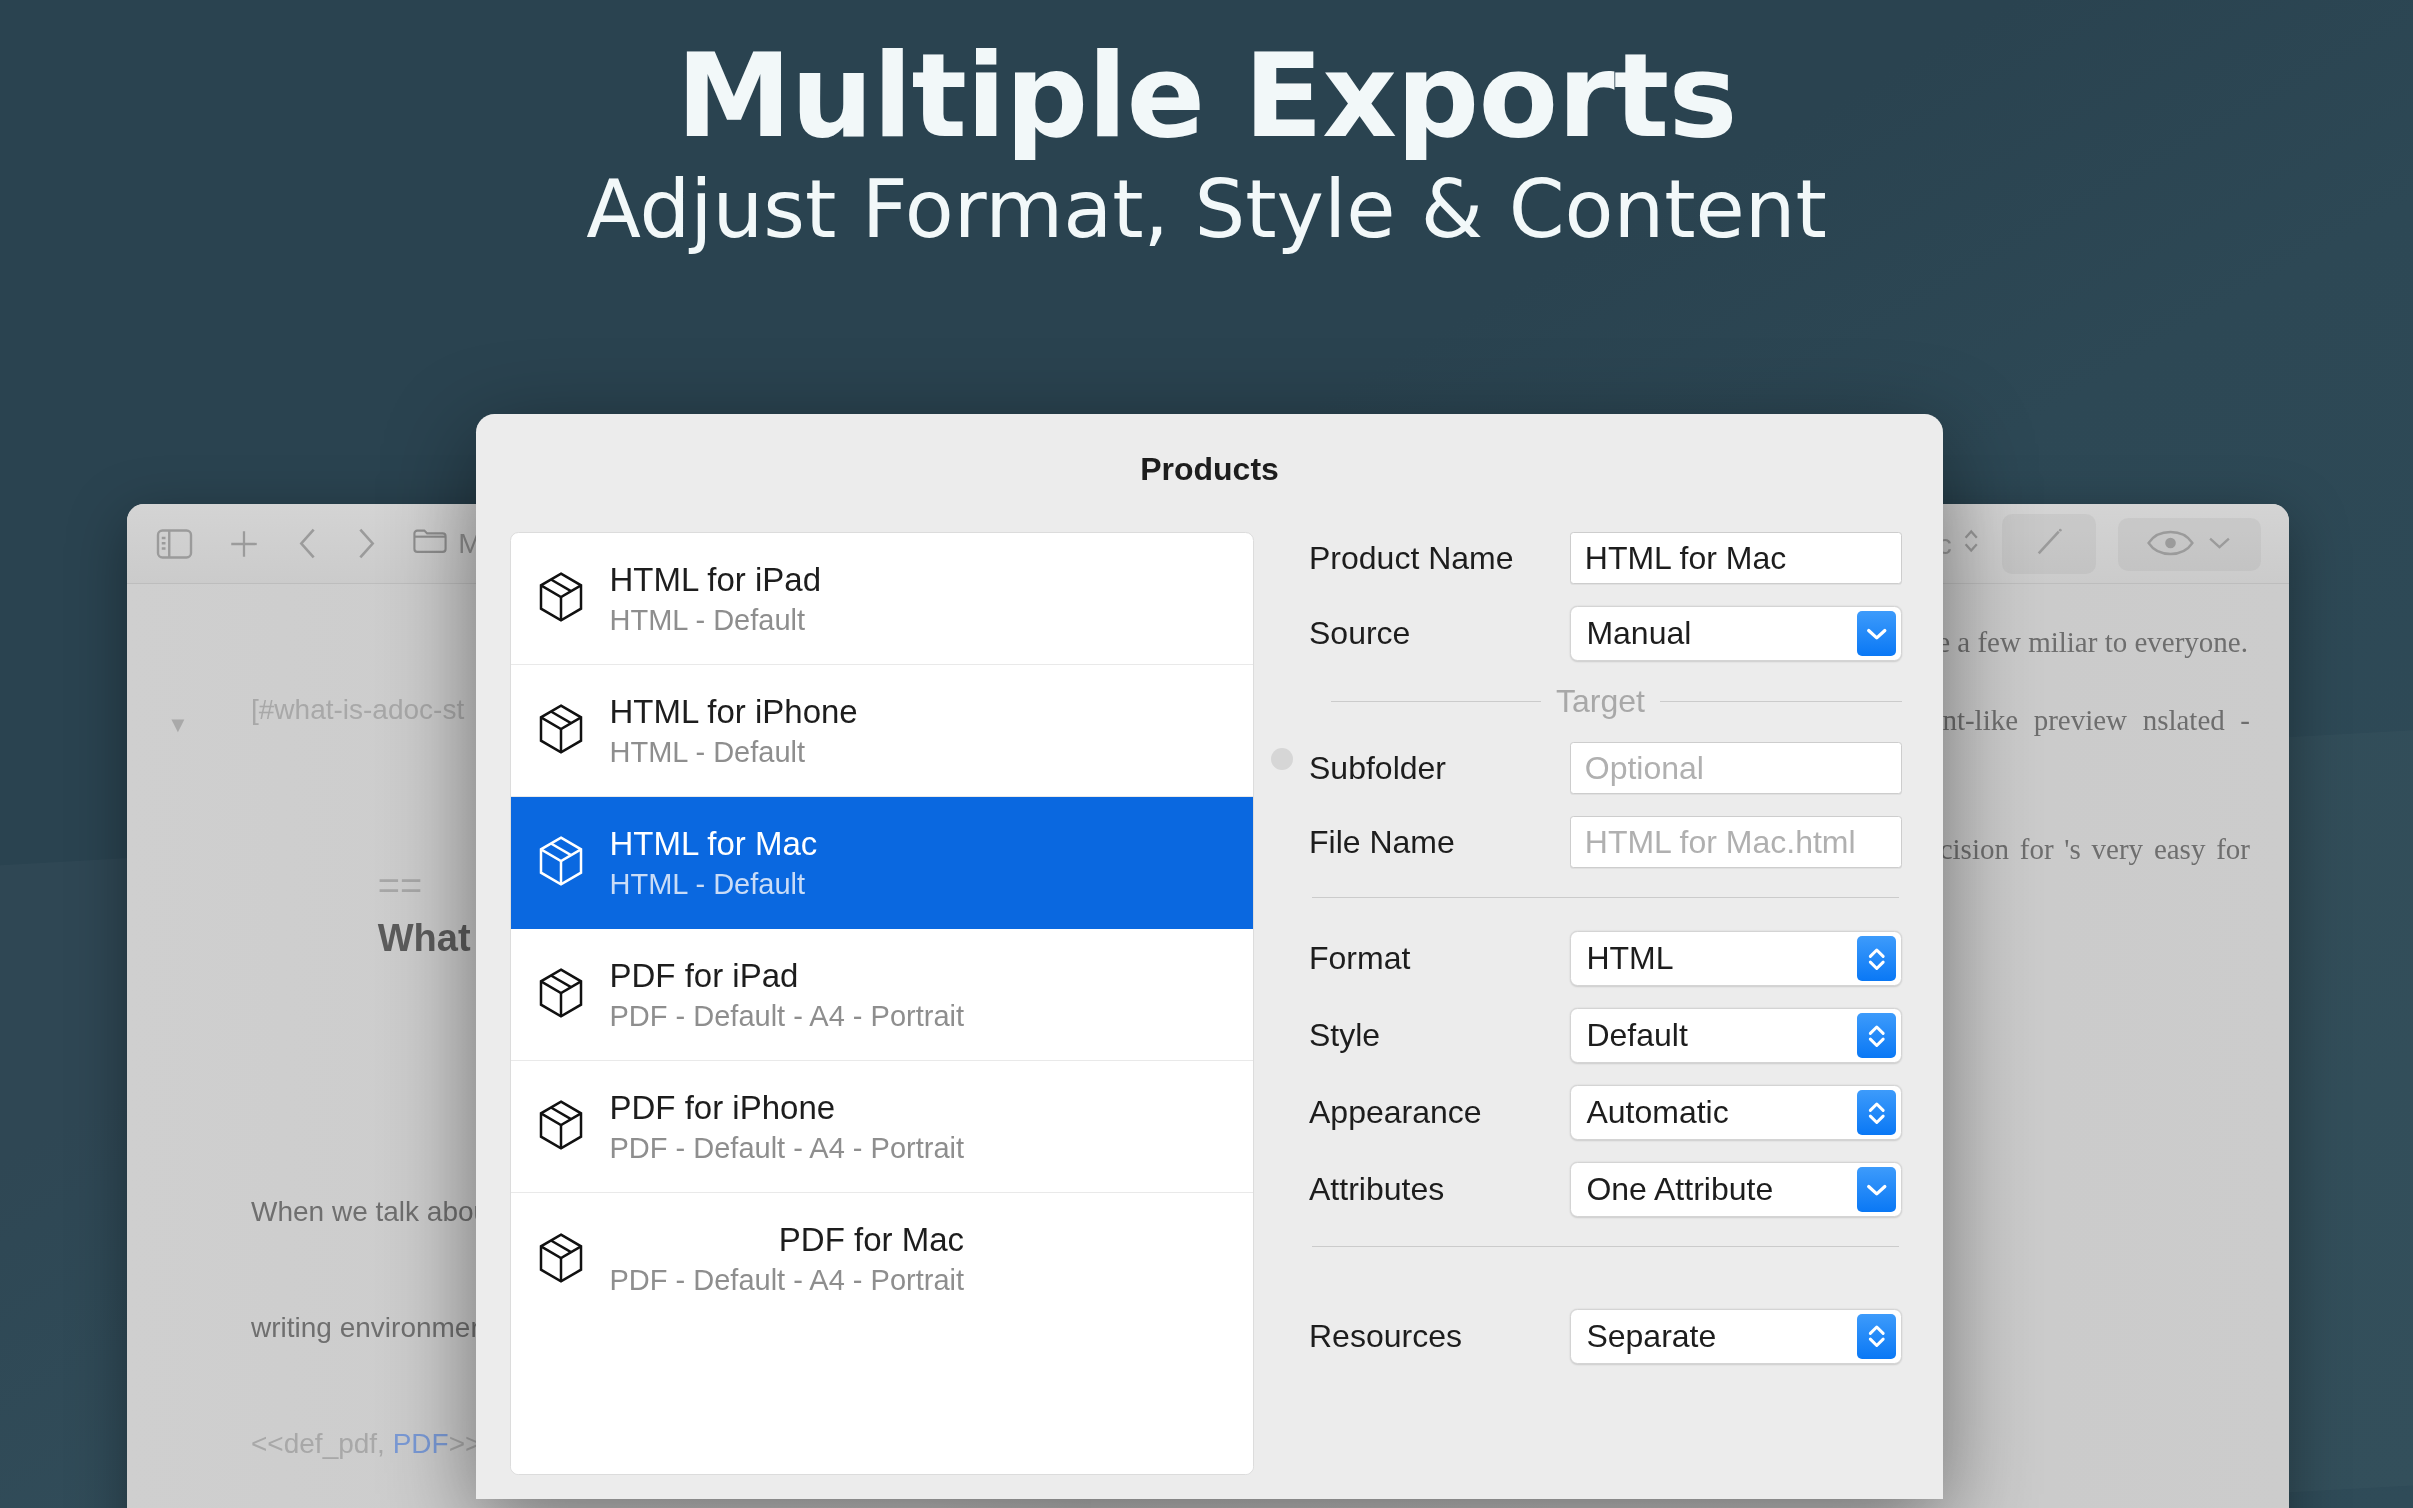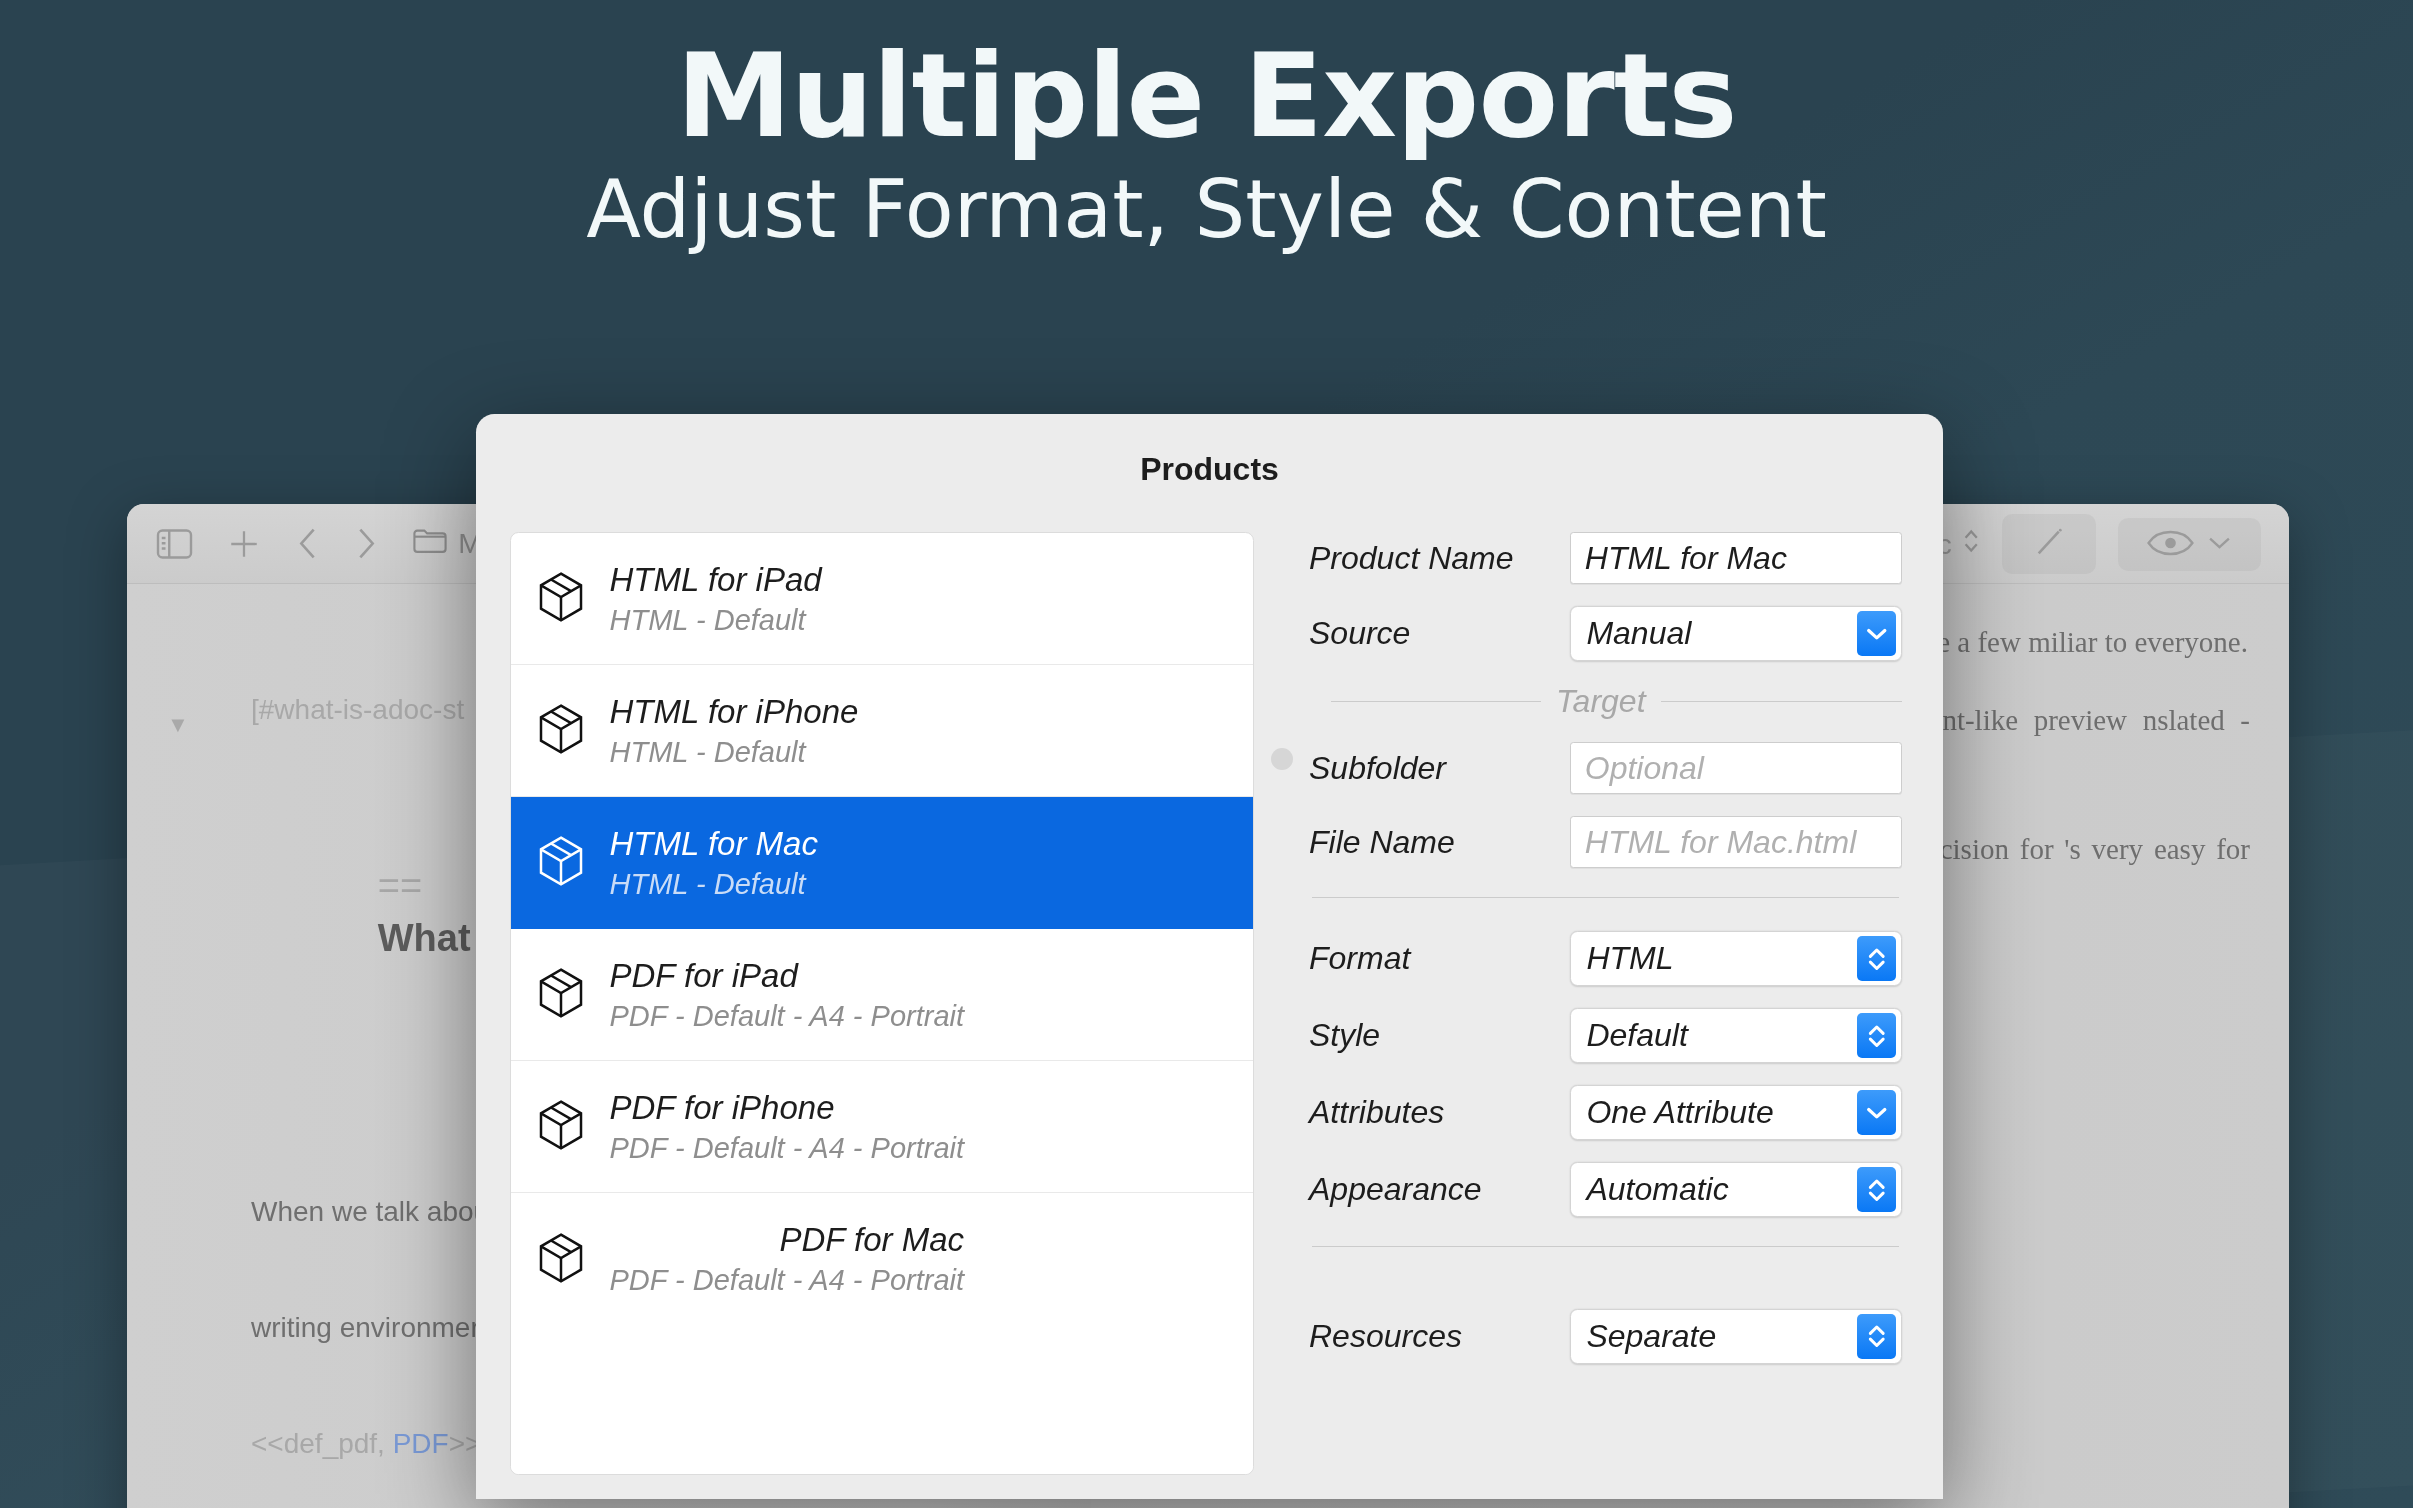--- a/index.html
+++ b/index.html
@@ -119,7 +119,7 @@
     color: #1d1d1d; padding-top: 37px;
   }
   .dialog-body {
-    display: flex; padding: 44px 34px 0 34px; gap: 0; font-style: italic;
+    display: flex; padding: 44px 34px 0 34px; gap: 0;
   }
 
   

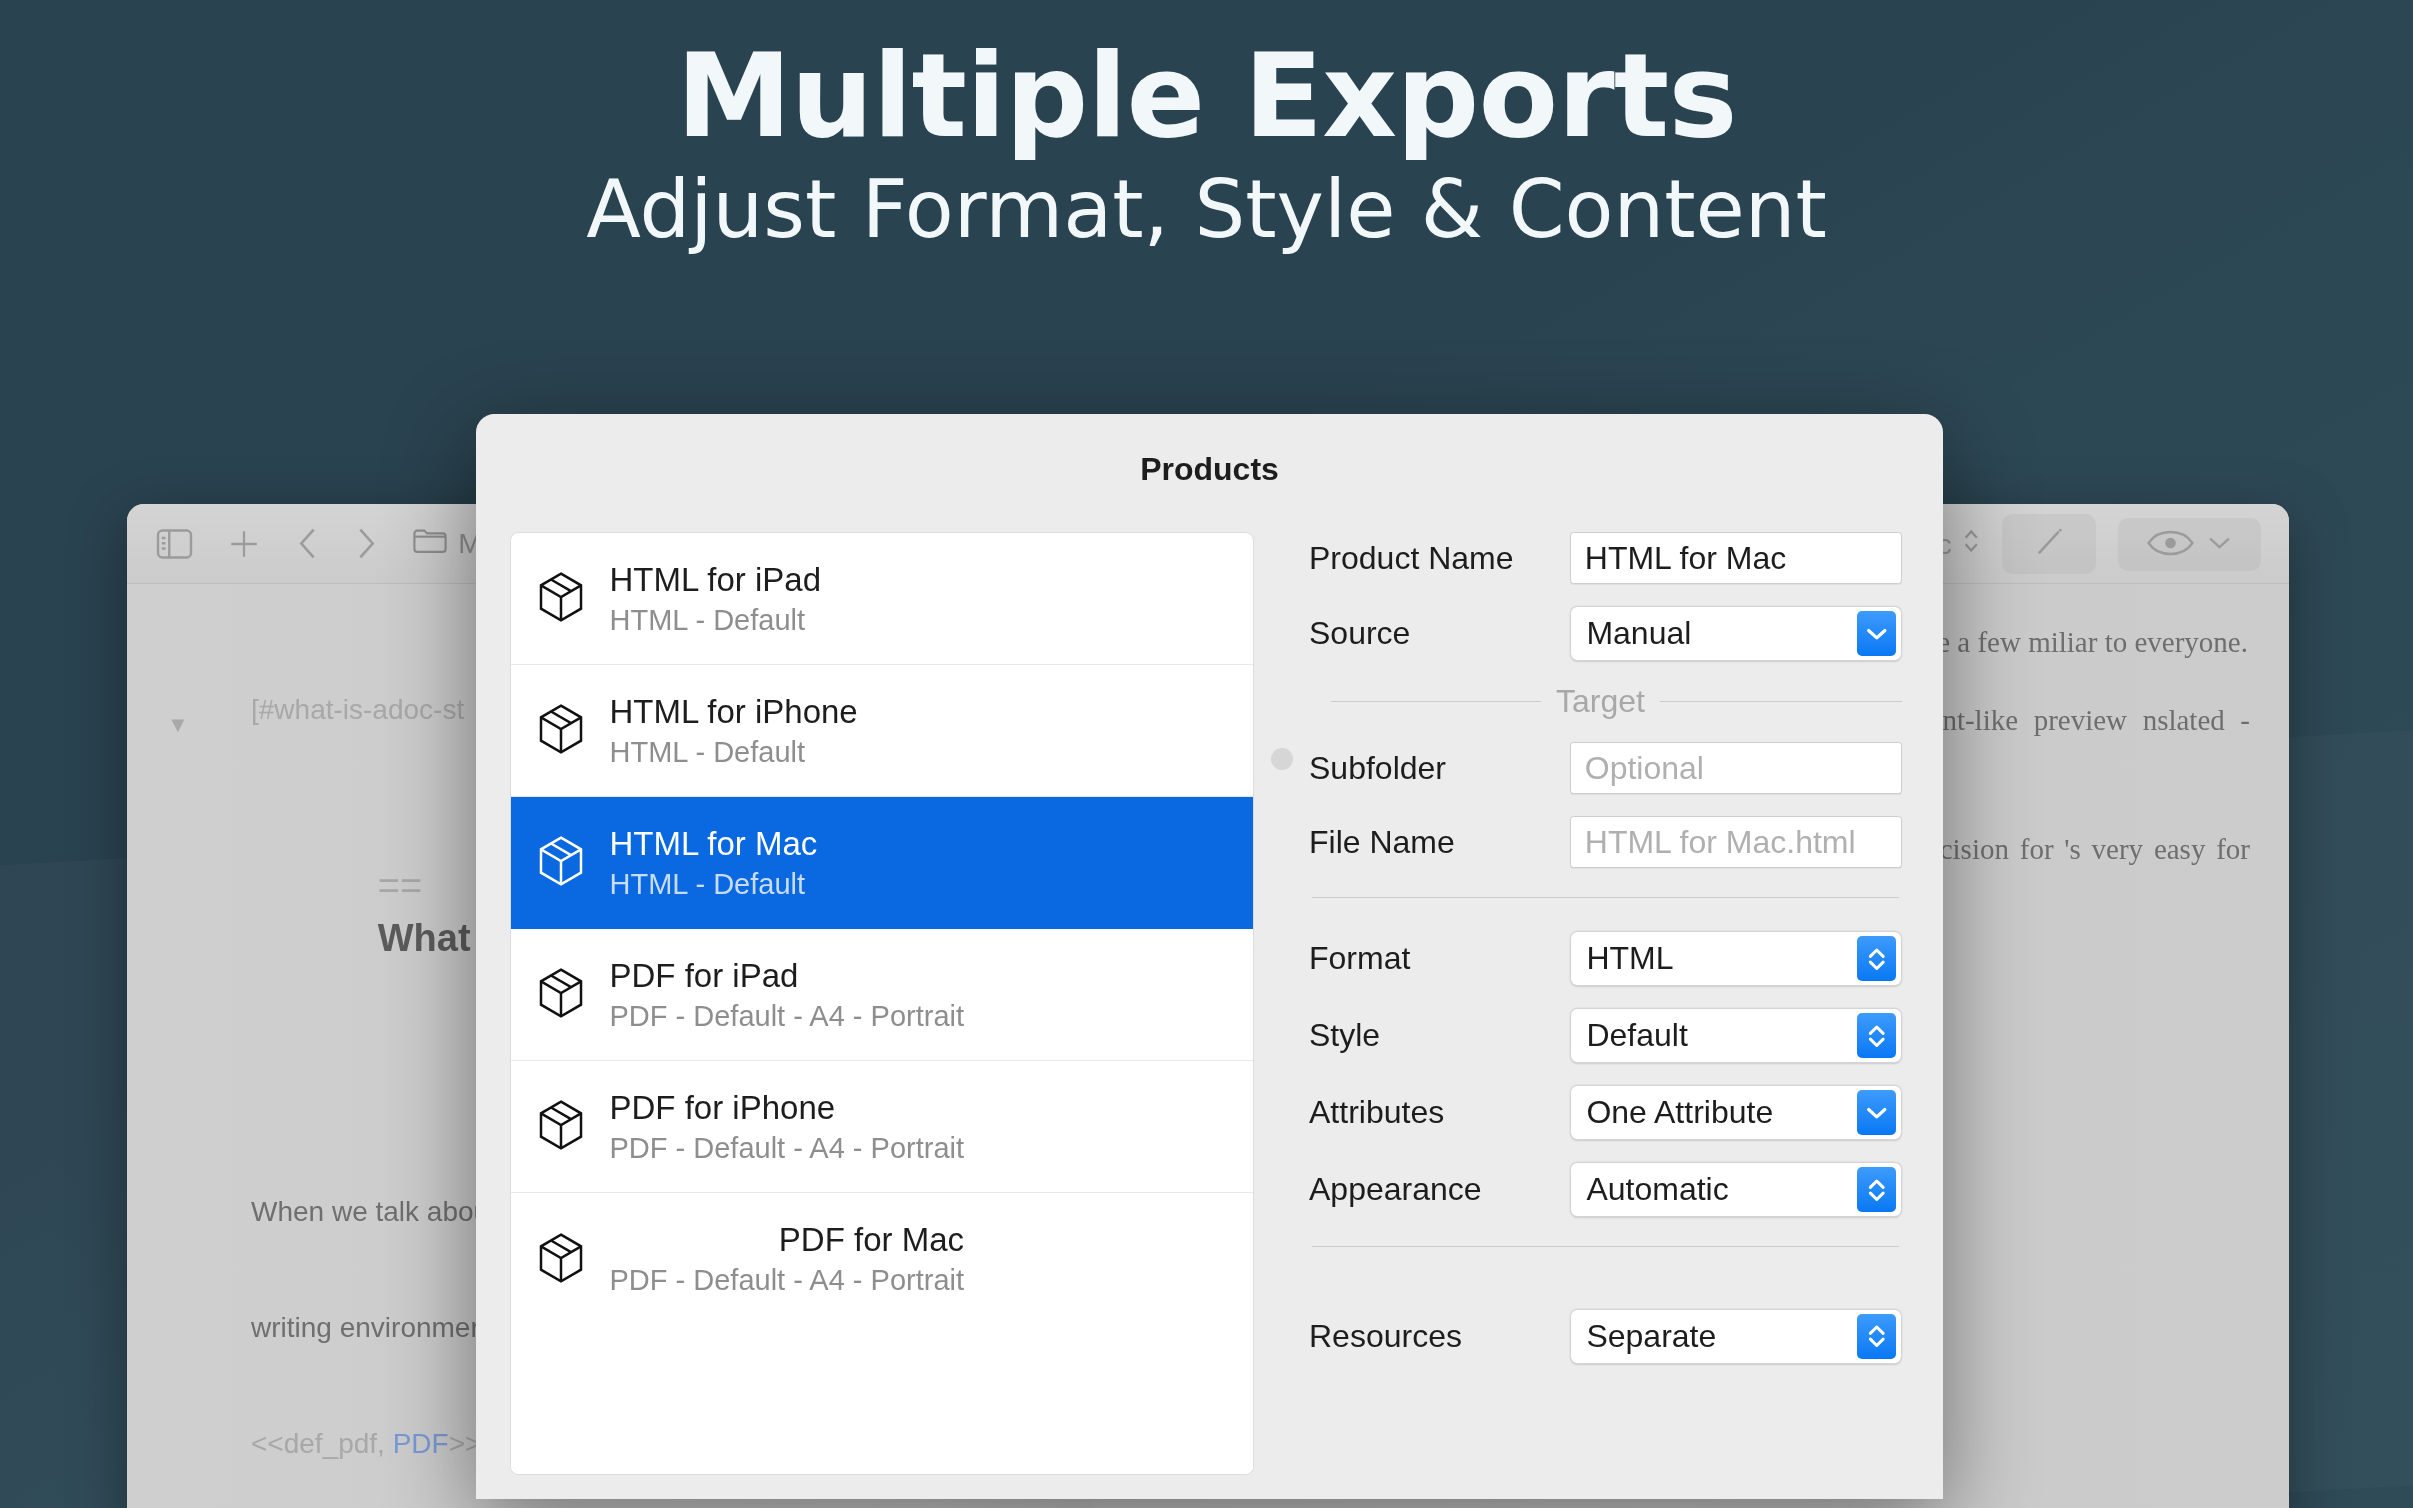--- a/index.html
+++ b/index.html
@@ -522,18 +522,6 @@
         </div>
 
         <div class="form-row">
-          <span class="form-label">Attributes</span>
-          <span class="popup">
-            <span>One Attribute</span>
-            <span class="popup-arrow">
-              <svg width="23.5" height="15" viewBox="0 0 16 10" fill="none" stroke="currentColor" stroke-width="2.2" stroke-linecap="round" stroke-linejoin="round">
-                <polyline points="2.5,3 8,8 13.5,3"></polyline>
-              </svg>
-            </span>
-          </span>
-        </div>
-
-        <div class="form-row">
           <span class="form-label">Appearance</span>
           <span class="popup">
             <span>Automatic</span>
@@ -546,6 +534,18 @@
           </span>
         </div>
 
+        <div class="form-row">
+          <span class="form-label">Attributes</span>
+          <span class="popup">
+            <span>One Attribute</span>
+            <span class="popup-arrow">
+              <svg width="23.5" height="15" viewBox="0 0 16 10" fill="none" stroke="currentColor" stroke-width="2.2" stroke-linecap="round" stroke-linejoin="round">
+                <polyline points="2.5,3 8,8 13.5,3"></polyline>
+              </svg>
+            </span>
+          </span>
+        </div>
+
         <div class="plain-sep"></div>
         <div class="gap-lg"></div>
 

